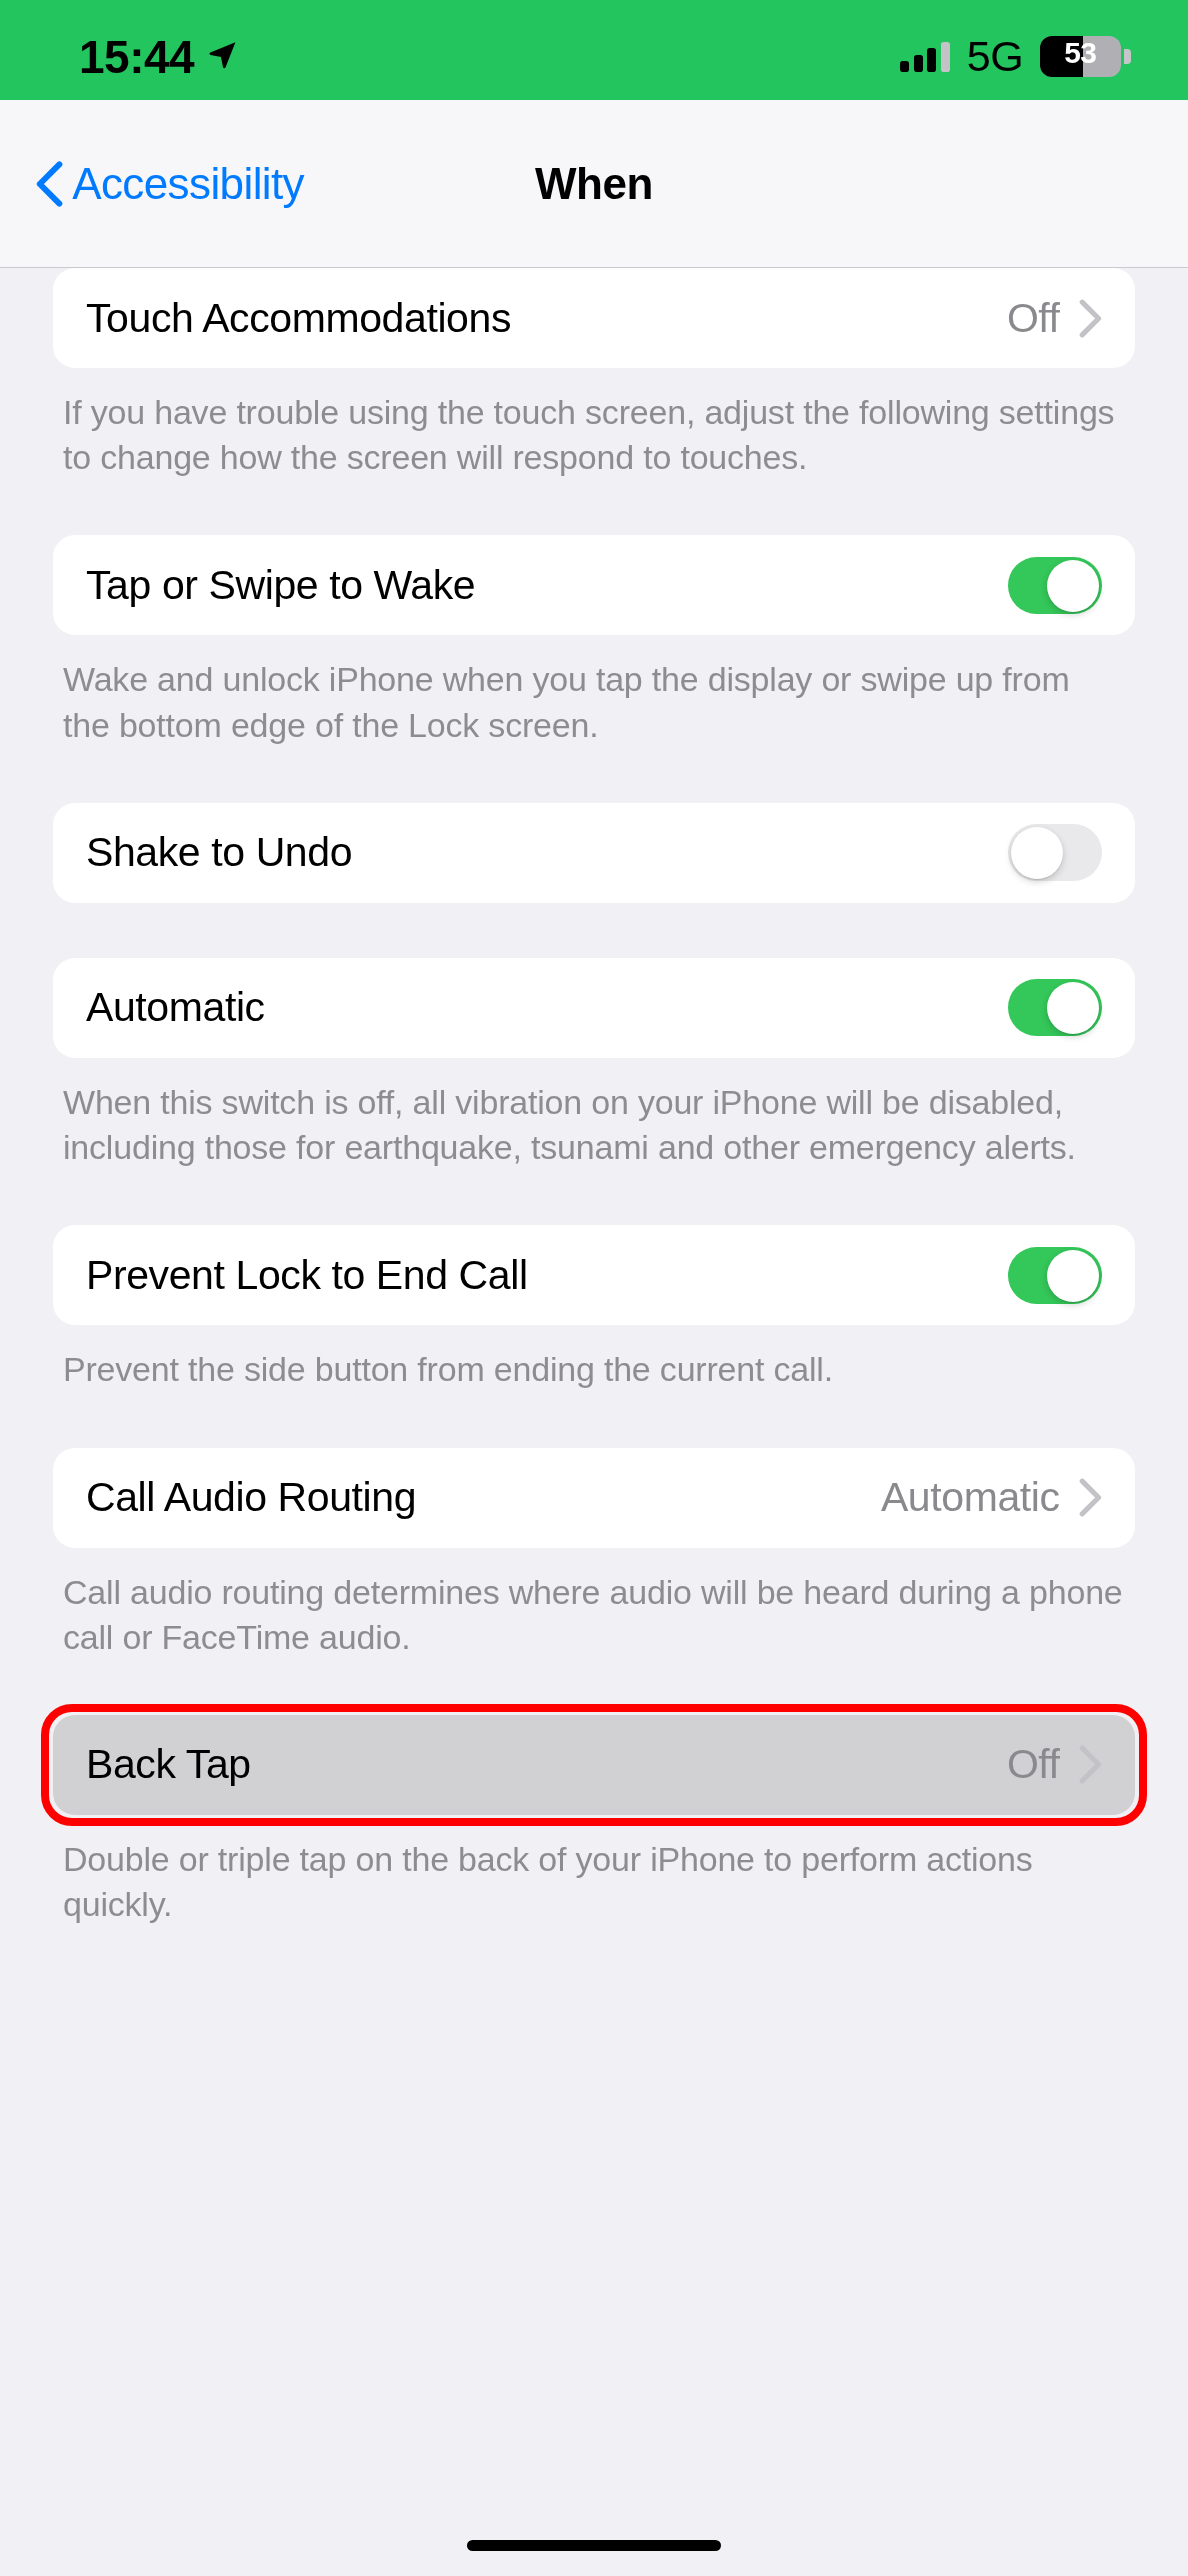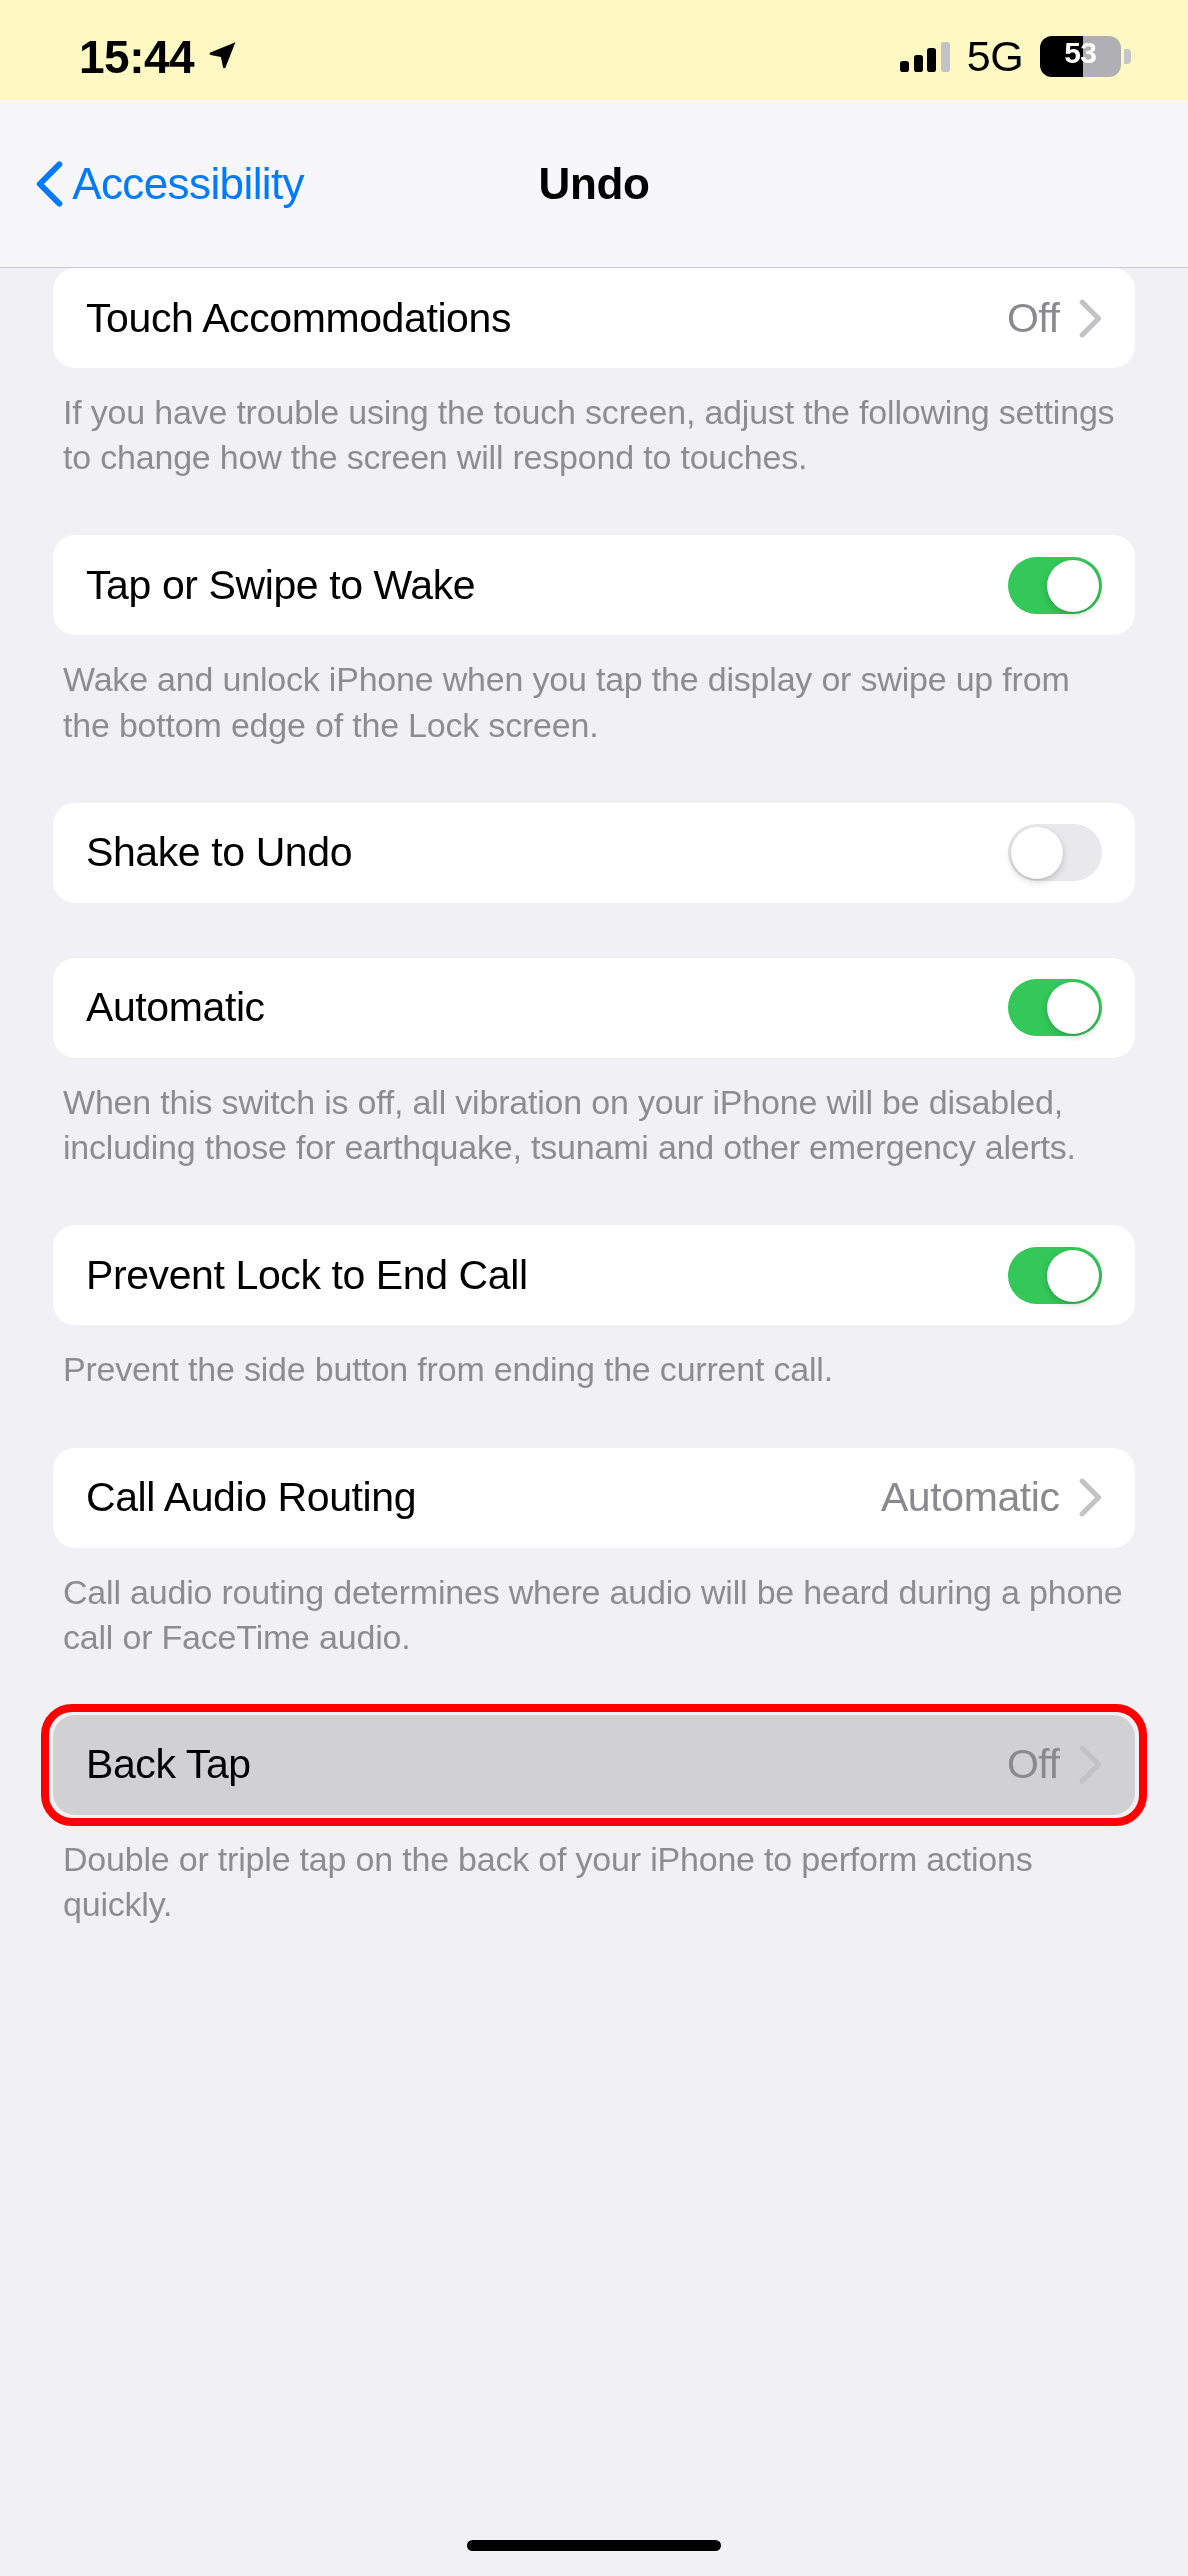--- a/index.html
+++ b/index.html
@@ -29,7 +29,7 @@
   .status-bar {
     height: 100px;
     flex: 0 0 100px;
-    background: #fef9c3;
+    background: #22c55e;
     display: flex;
     align-items: center;
     justify-content: space-between;

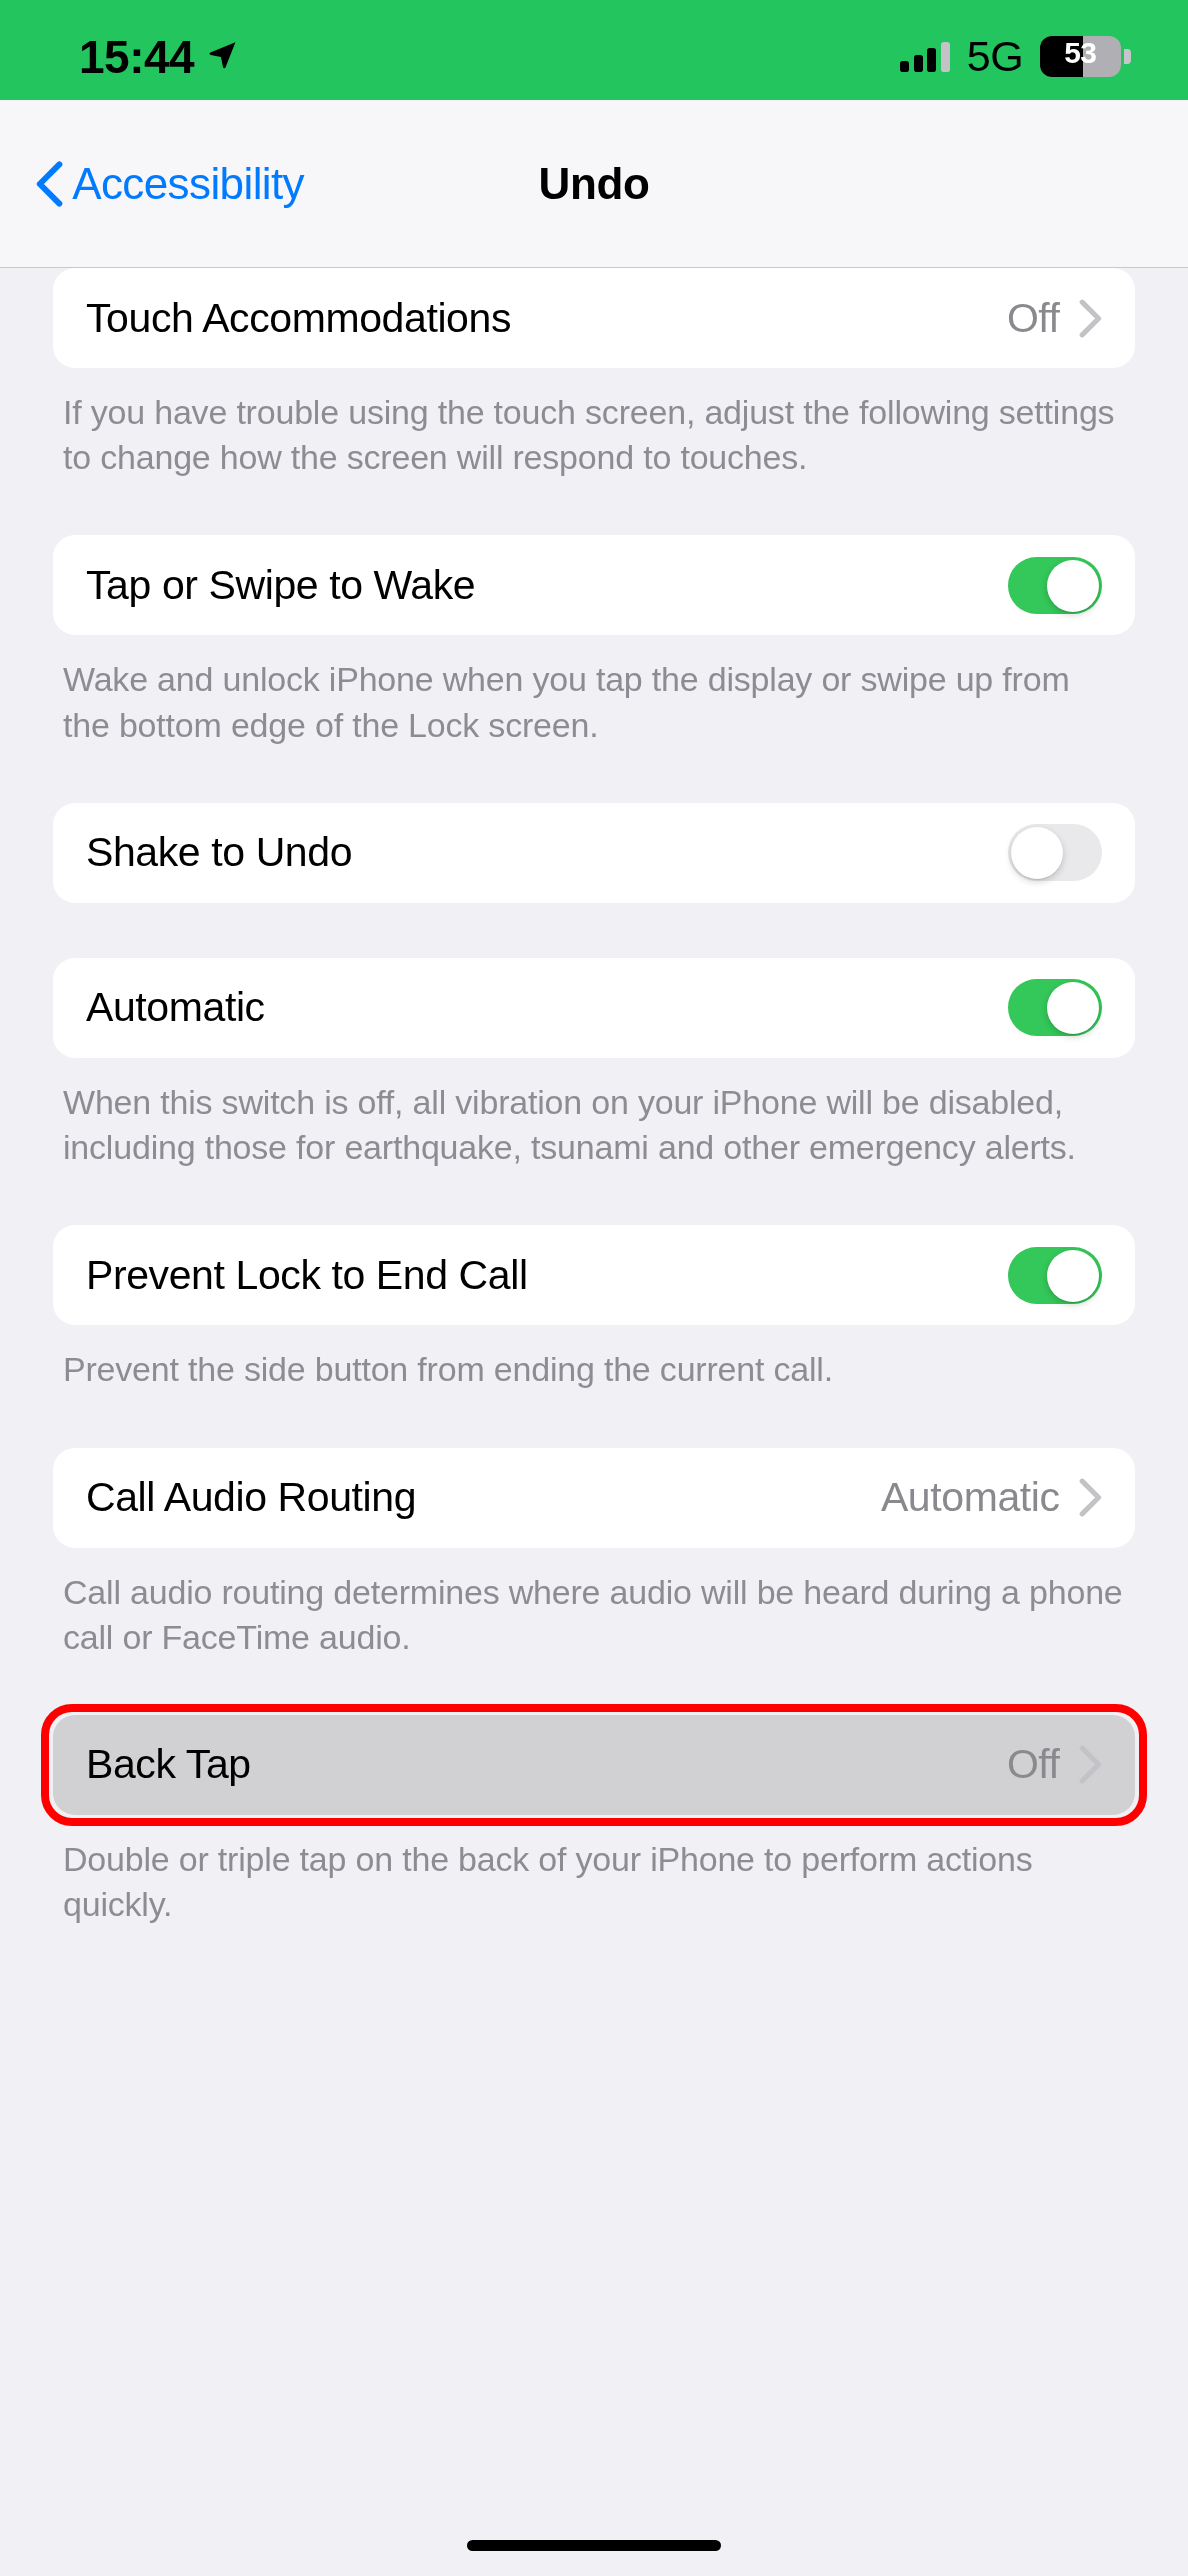--- a/index.html
+++ b/index.html
@@ -323,7 +323,7 @@
       </span>
       <span class="nav-back-label">Accessibility</span>
     </div>
-    <div class="nav-title">Undo</div>
+    <div class="nav-title">When</div>
   </div>
 
   <div class="content" id="content">

